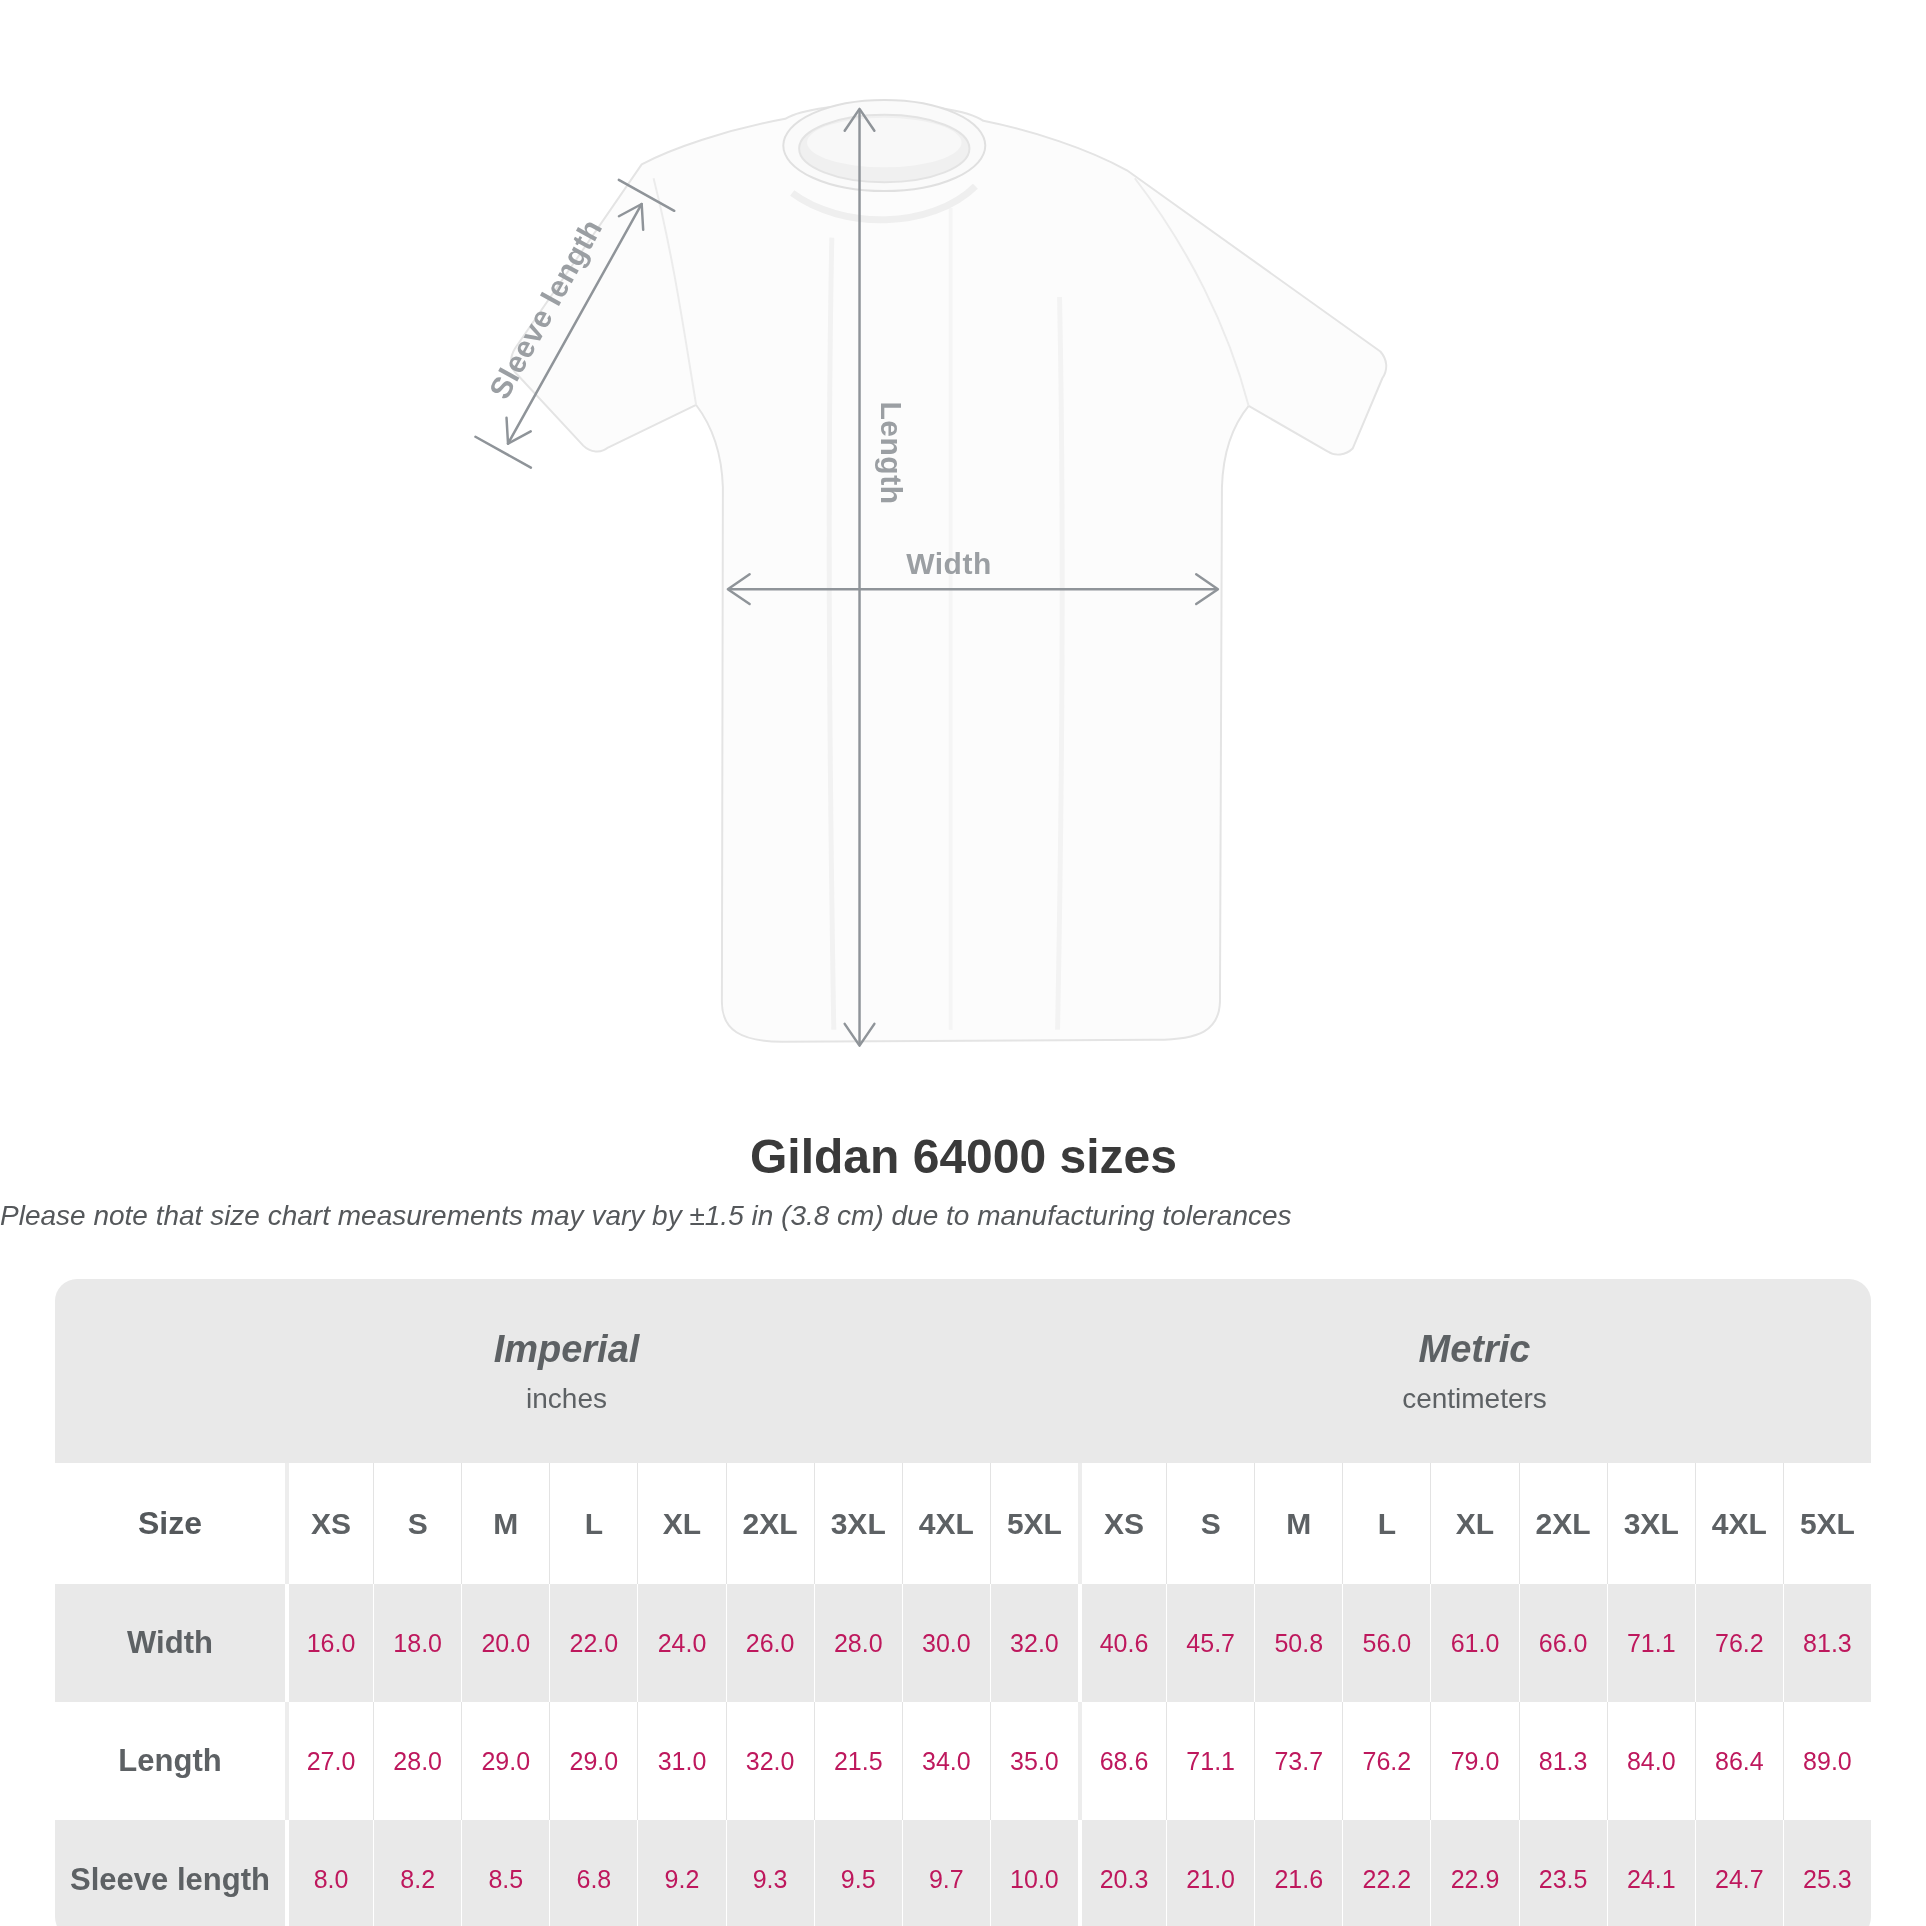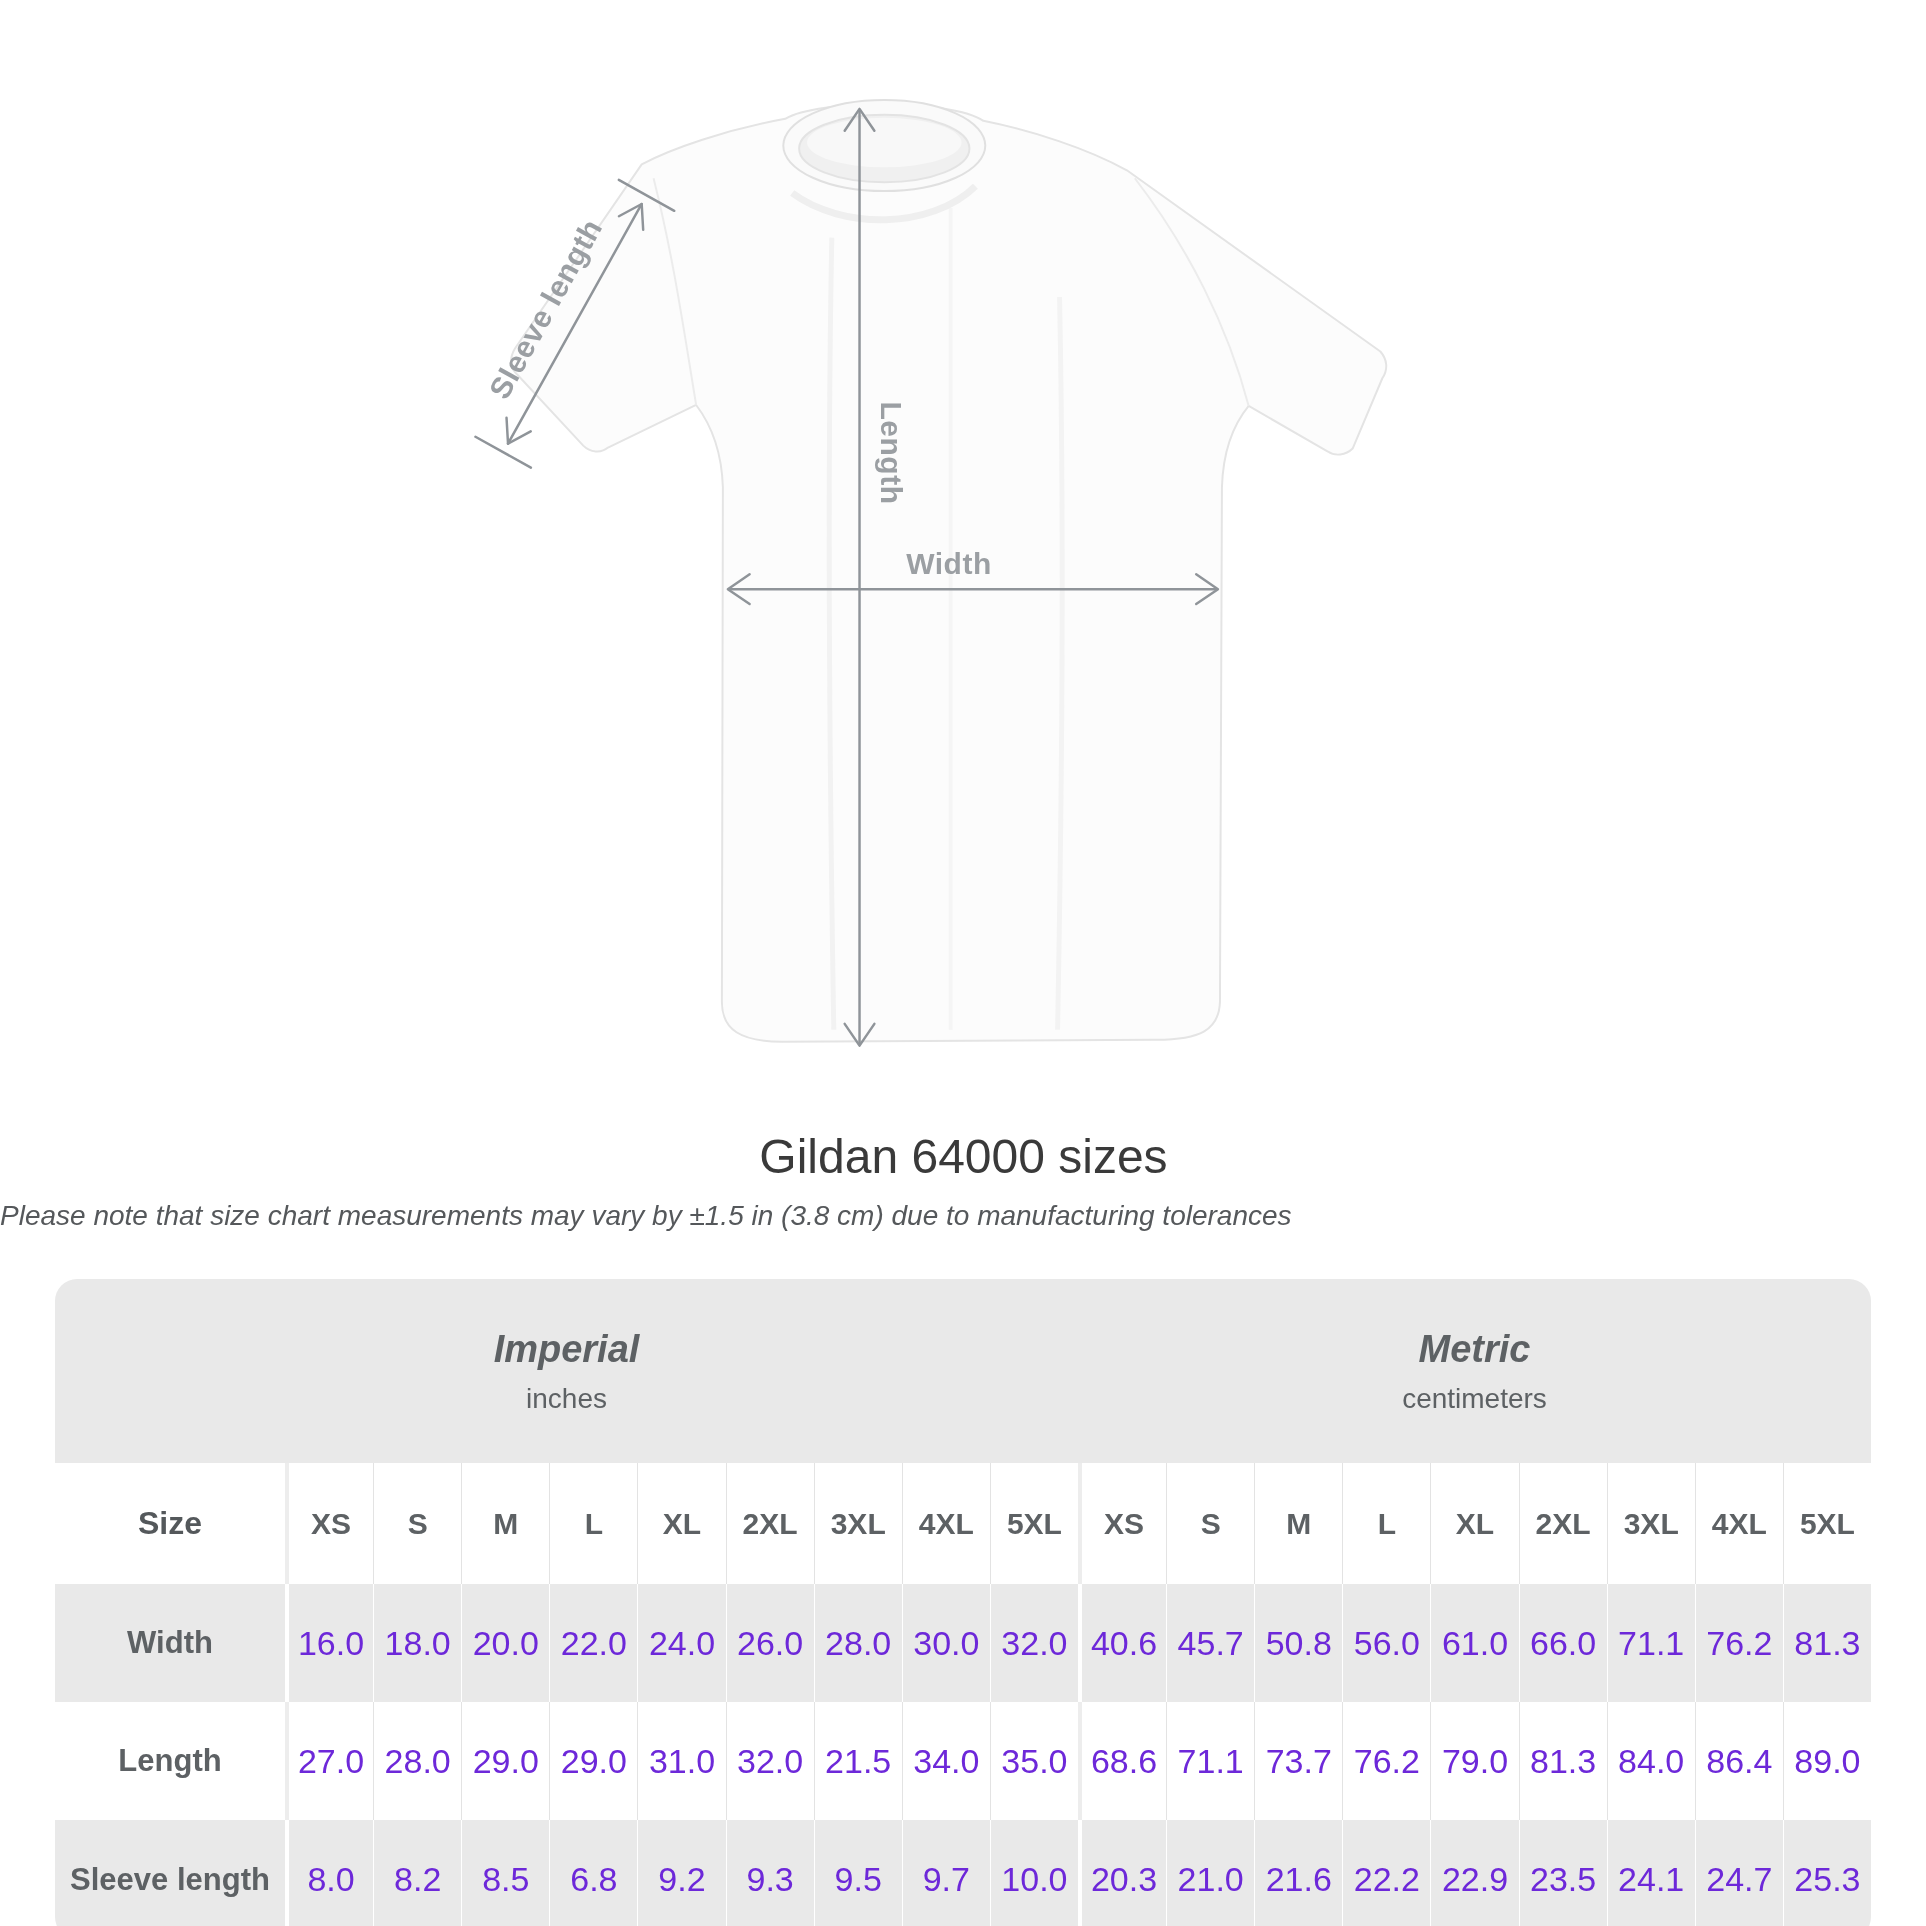--- a/index.html
+++ b/index.html
@@ -15,7 +15,7 @@
   .ann-width{left:949px;top:564px;transform:translate(-50%,-50%);}
   
   .page-title{position:absolute;top:1129px;left:0;width:100%;text-align:center;
-    font-size:48px;font-weight:normal;color:#3a3a3a;}
+    font-size:48px;font-weight:bold;color:#3a3a3a;}
   .page-subtitle{position:absolute;top:1200px;left:0;width:100%;text-align:left;
     font-style:italic;font-size:28px;color:#55585b;}
   

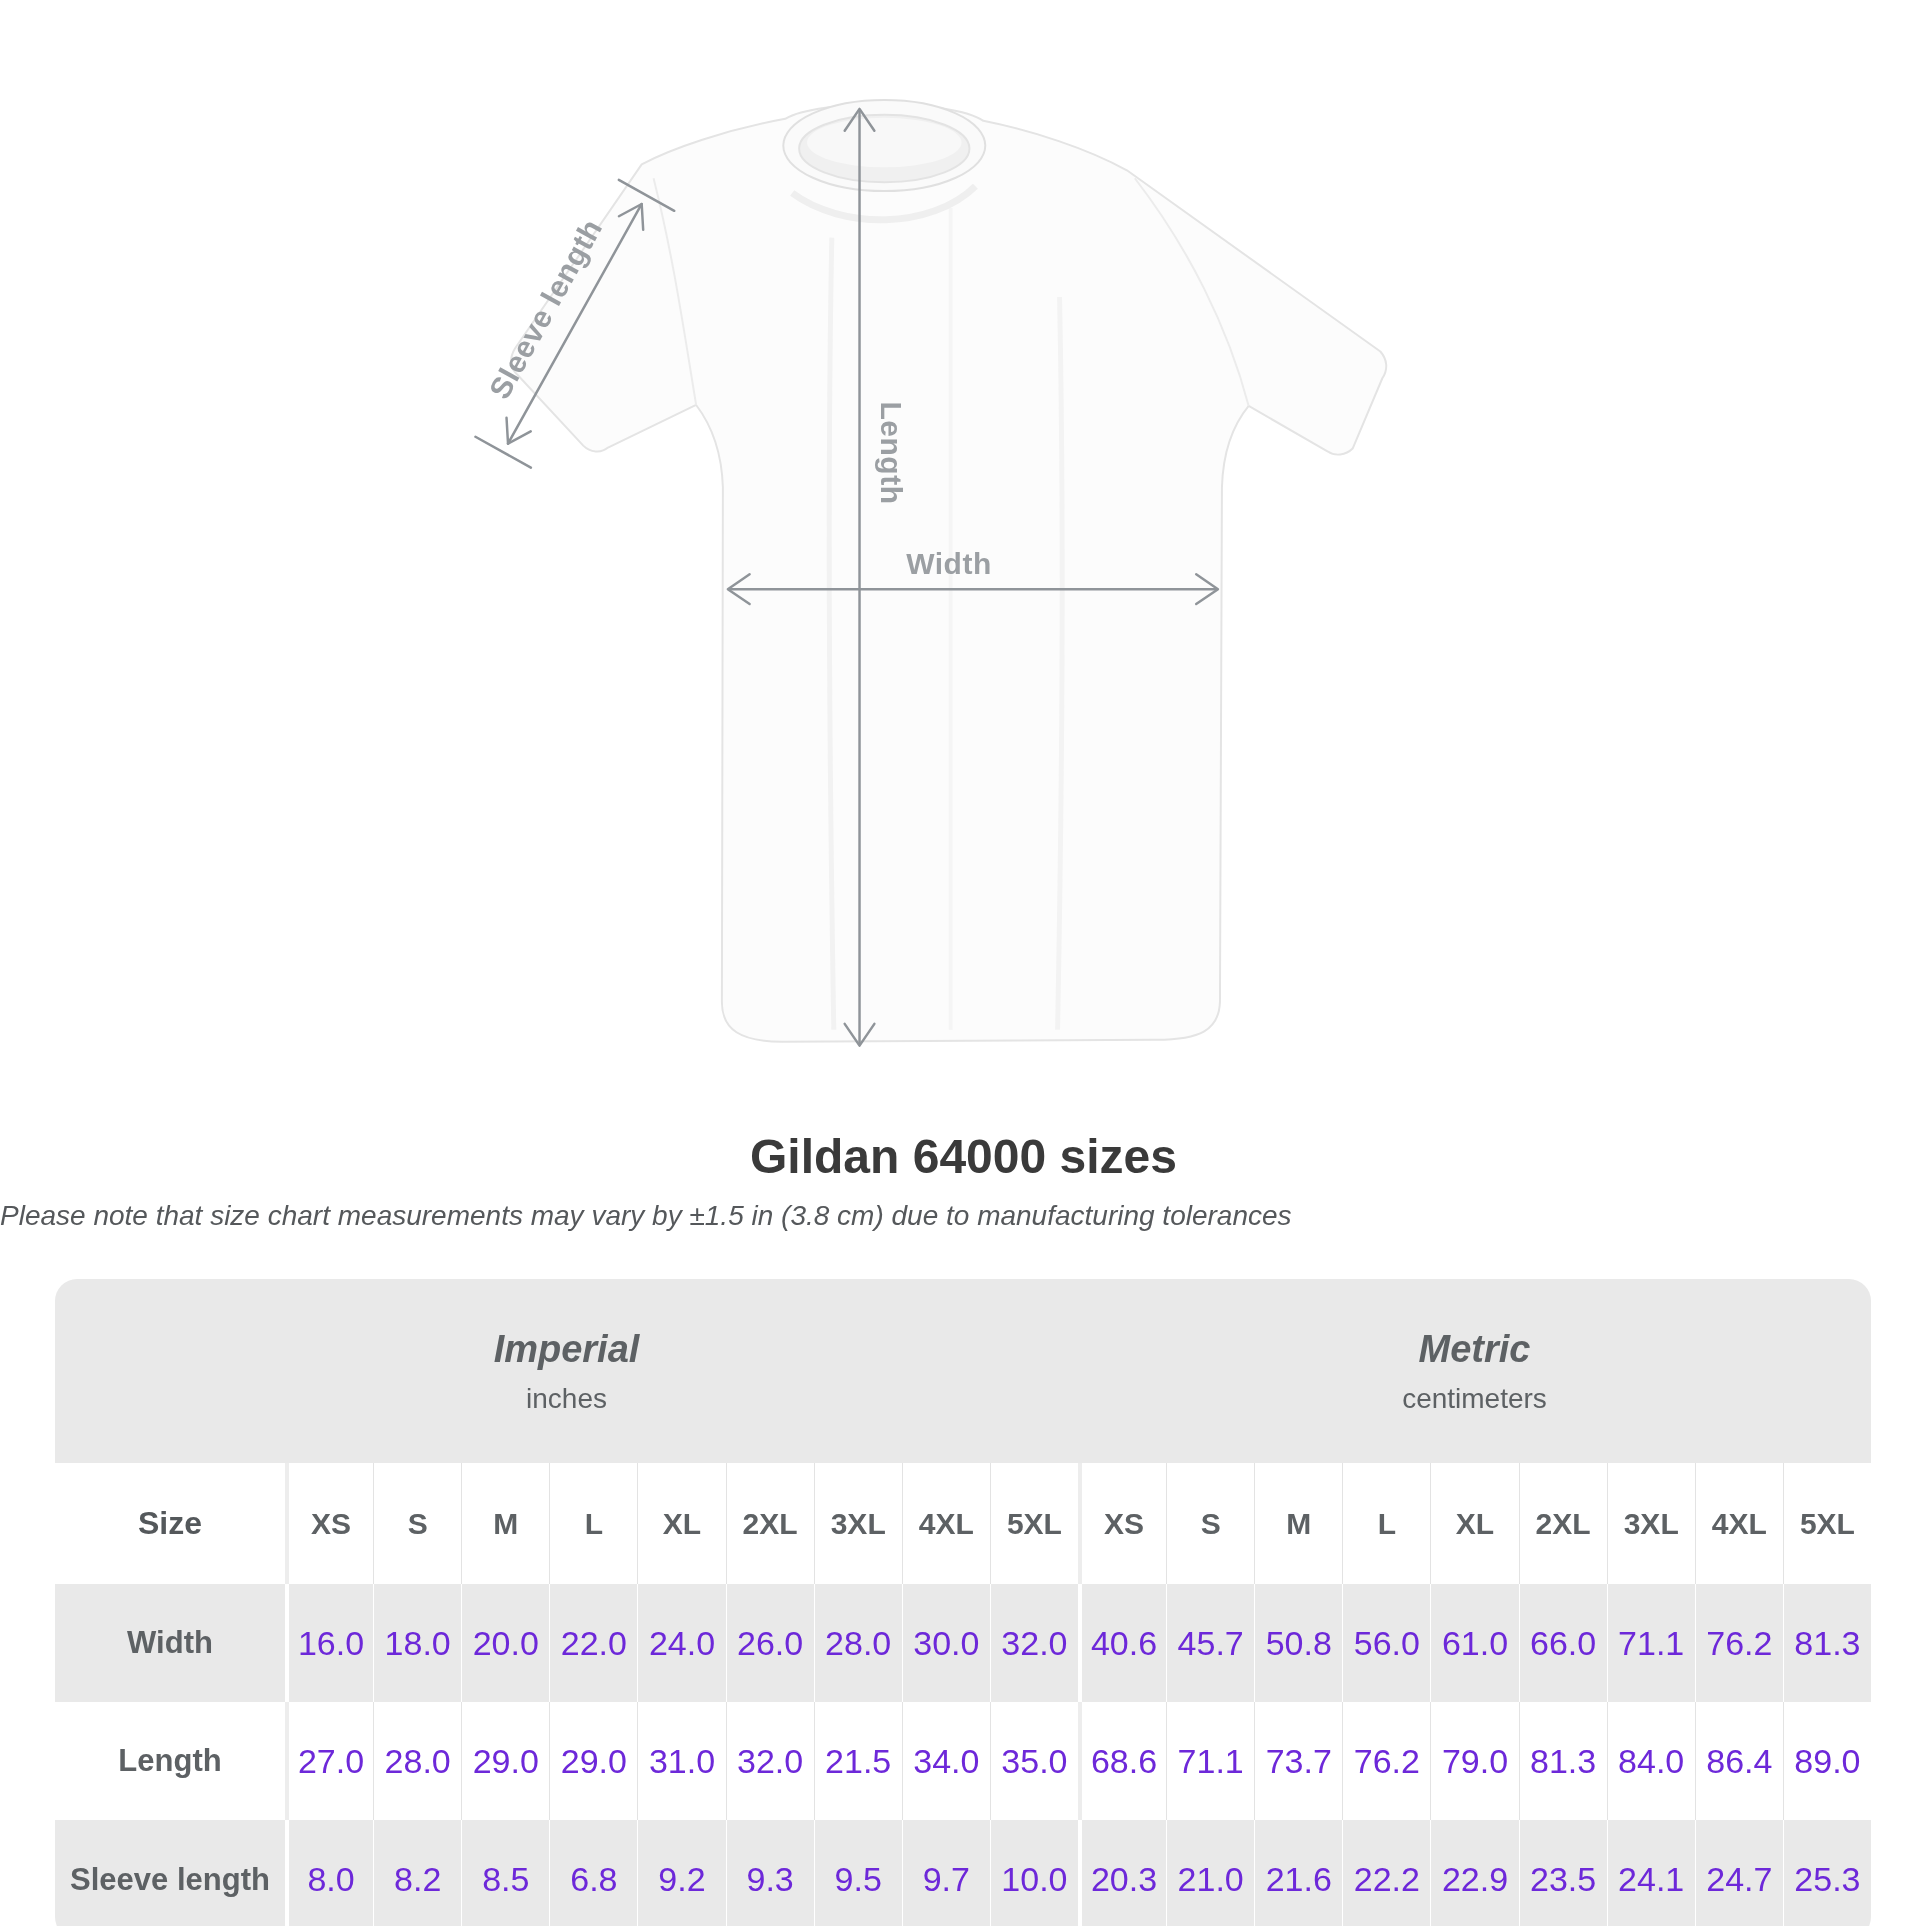--- a/index.html
+++ b/index.html
@@ -38,7 +38,7 @@
   .size-hdr-label{font-weight:bold;font-size:32px;color:#54585b;text-align:center;}
   .col-hdr{font-weight:bold;font-size:30px;color:#5d6164;}
   .row-label{font-weight:bold;font-size:31px;color:#5d6164;}
-  .val{font-size:34px;color:#6d28d9;}
+  .val{font-size:25px;color:#be185d;}
 </style>
 </head>
 <body>

